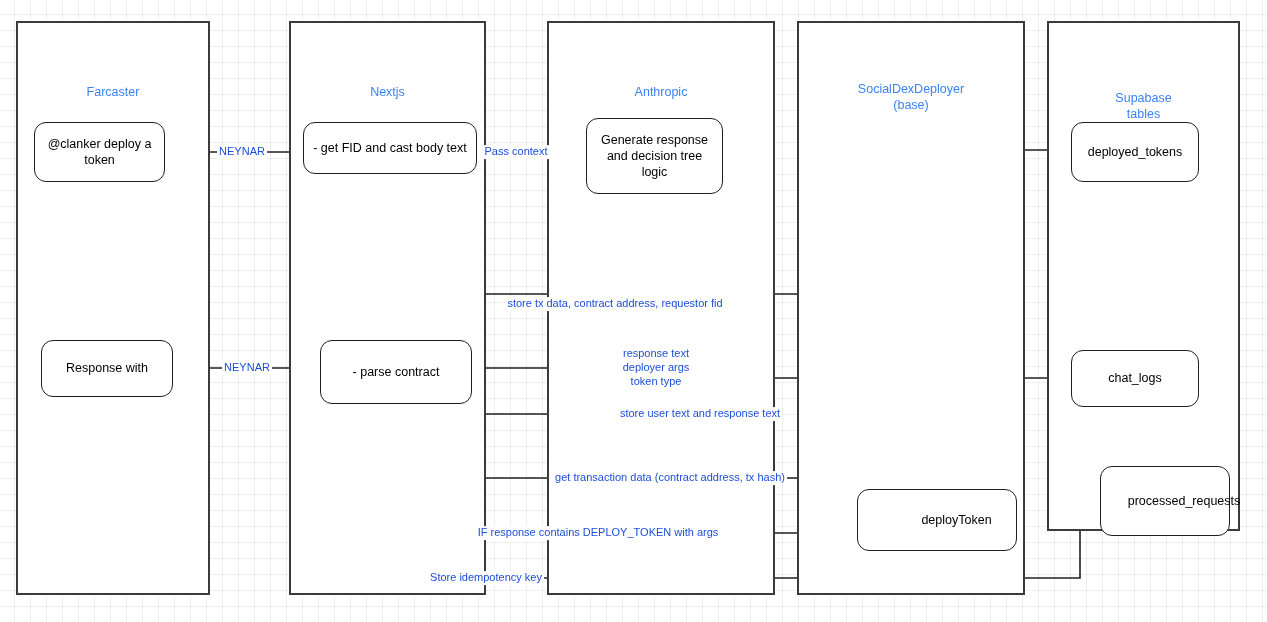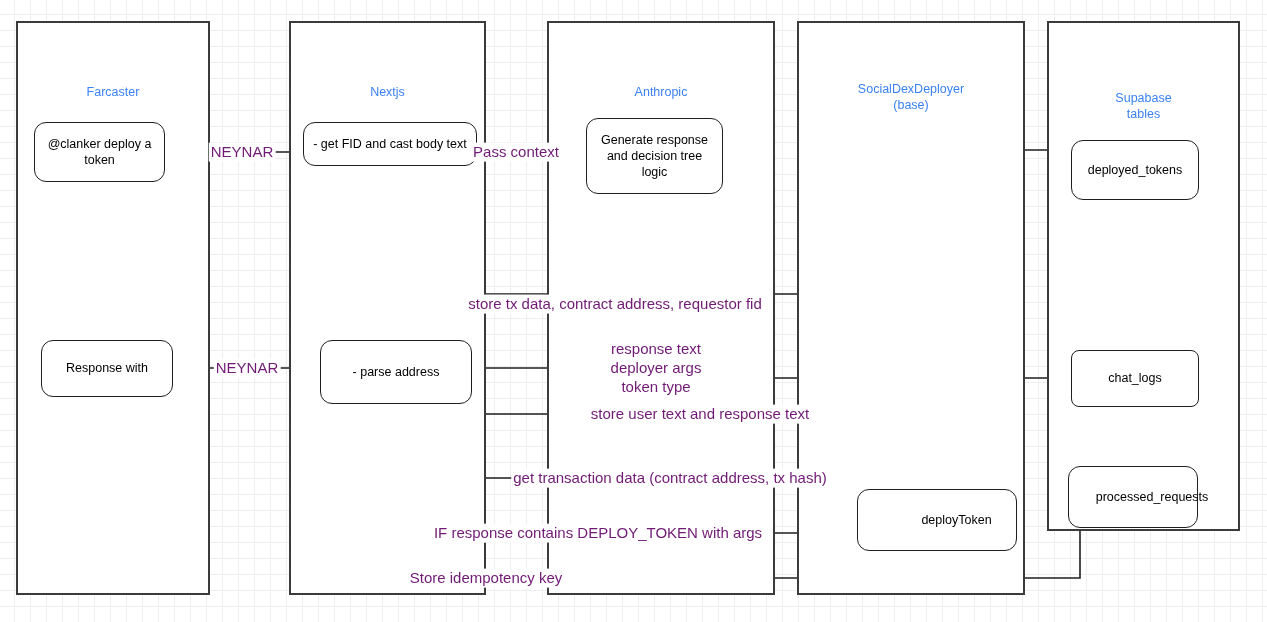--- a/index.html
+++ b/index.html
@@ -66,8 +66,8 @@
   .edge-label {
     position: absolute;
     background: #ffffff;
-    font-size: 15px;
-    color: #701a75;
+    font-size: 11px;
+    color: #1d4ed8;
     line-height: 1.25;
     text-align: center;
     white-space: pre-line;

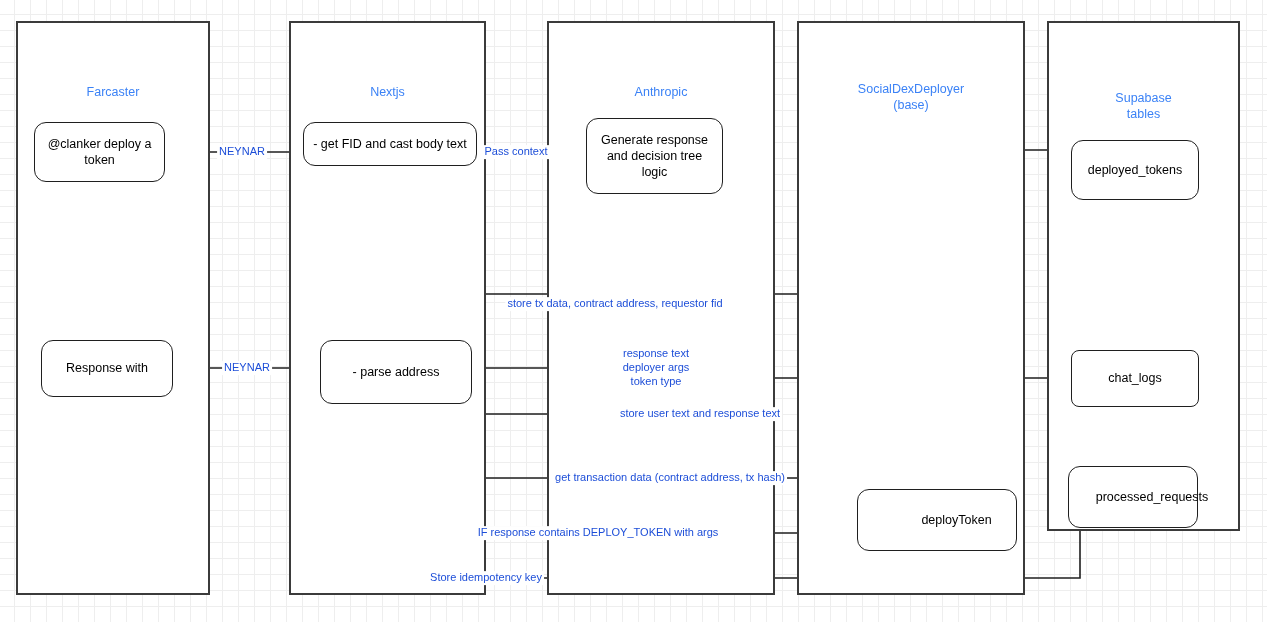--- a/index.html
+++ b/index.html
@@ -140,7 +140,7 @@
   <div class="node" style="left:34px; top:122px; width:131px; height:60px;">@clanker deploy a
 token</div>
 
-  <div class="node" style="left:303px; top:122px; width:174px; height:44px;">- get FID and cast body text</div>
+  <div class="node" style="left:303px; top:122px; width:174px; height:52px;">- get FID and cast body text</div>
 
   <div class="node" style="left:586px; top:118px; width:137px; height:76px;">Generate response
 and decision tree

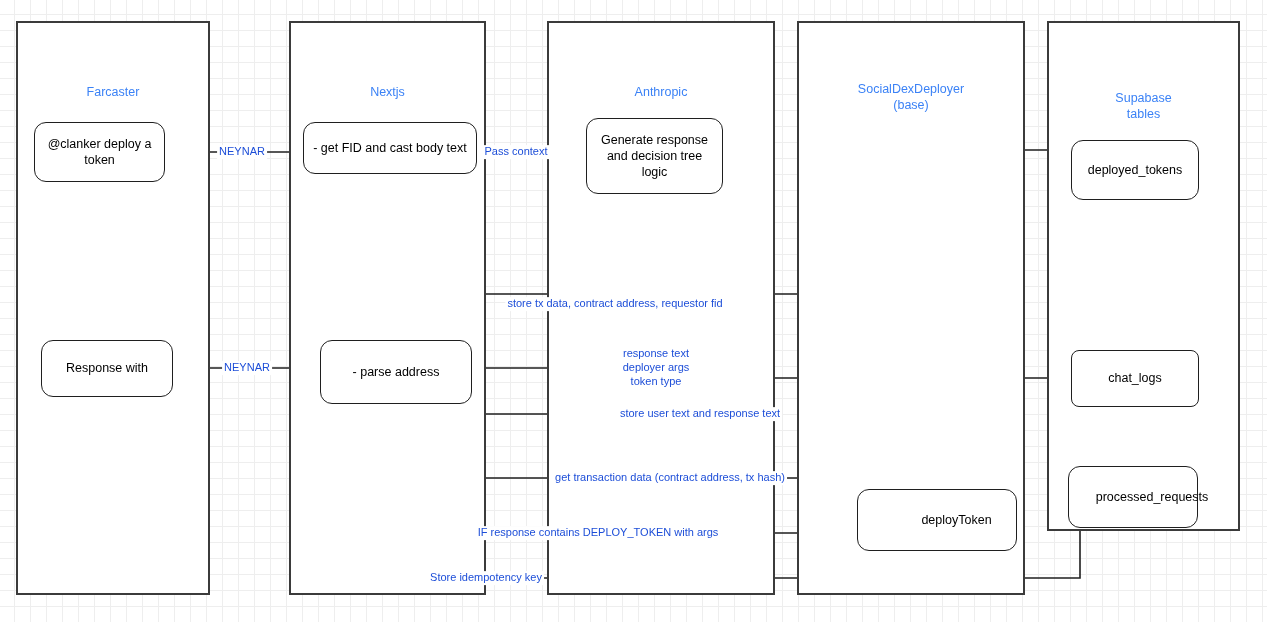--- a/index.html
+++ b/index.html
@@ -146,7 +146,7 @@
 and decision tree
 logic</div>
 
-  <div class="node" style="left:1071px; top:122px; width:128px; height:60px;margin-top:18px;">deployed_tokens</div>
+  <div class="node" style="left:1071px; top:122px; width:128px; height:60px;">deployed_tokens</div>
 
   <div class="node" style="left:41px; top:340px; width:132px; height:57px;">Response with</div>
 

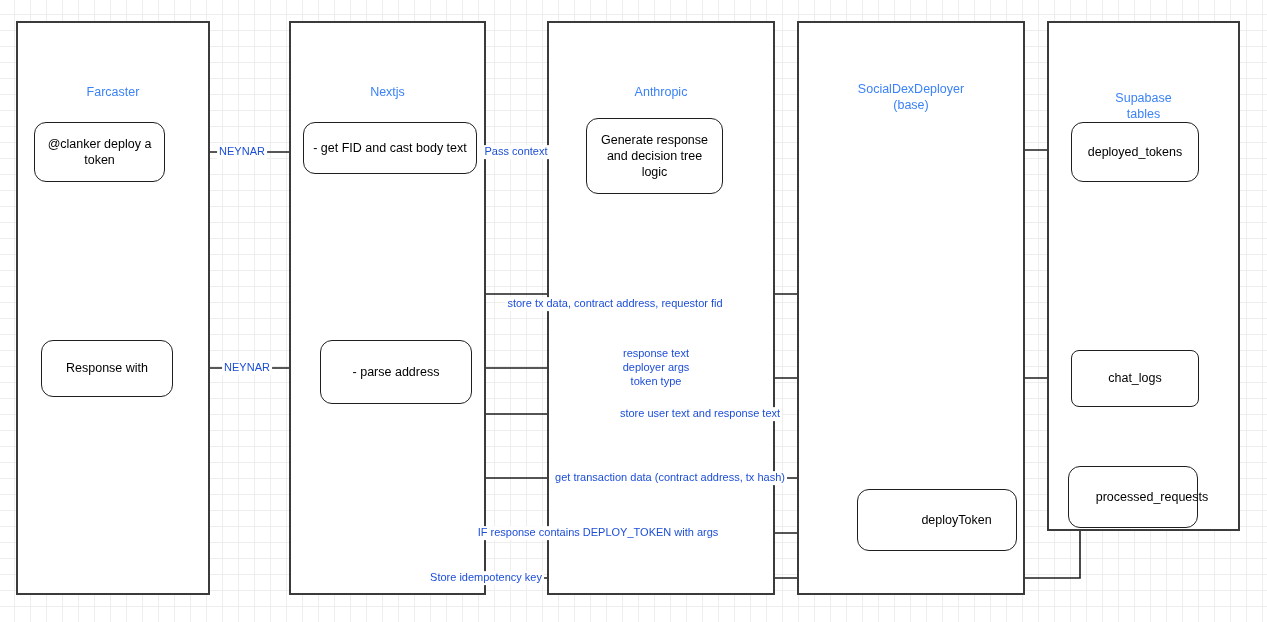--- a/index.html
+++ b/index.html
@@ -150,7 +150,7 @@
 
   <div class="node" style="left:41px; top:340px; width:132px; height:57px;">Response with</div>
 
-  <div class="node" style="left:320px; top:340px; width:152px; height:64px;">- parse address</div>
+  <div class="node" style="left:320px; top:340px; width:152px; height:64px;">- parse contract</div>
 
   <div class="node" style="left:1071px; top:350px; width:128px; height:57px;border-radius:8px;">chat_logs</div>
 

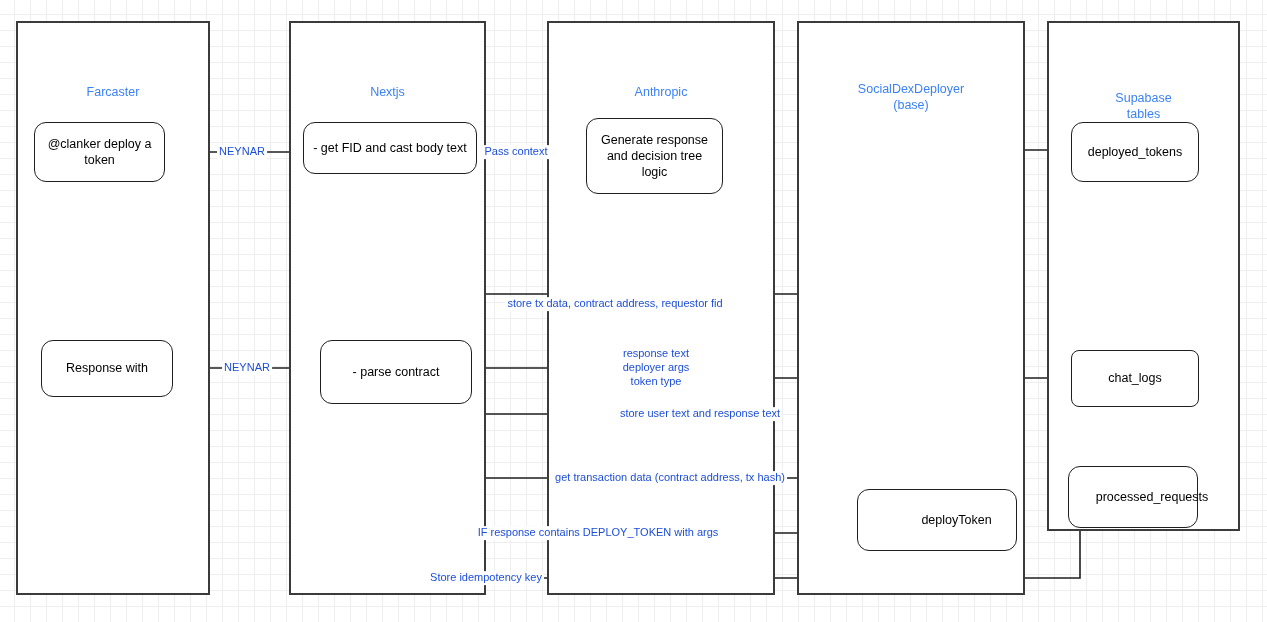--- a/index.html
+++ b/index.html
@@ -152,7 +152,7 @@
 
   <div class="node" style="left:320px; top:340px; width:152px; height:64px;">- parse contract</div>
 
-  <div class="node" style="left:1071px; top:350px; width:128px; height:57px;border-radius:8px;">chat_logs</div>
+  <div class="node" style="left:1071px; top:350px; width:128px; height:57px;">chat_logs</div>
 
   <div class="node" style="left:1068px; top:466px; width:130px; height:62px;padding-left:44px;">processed_requests</div>
 

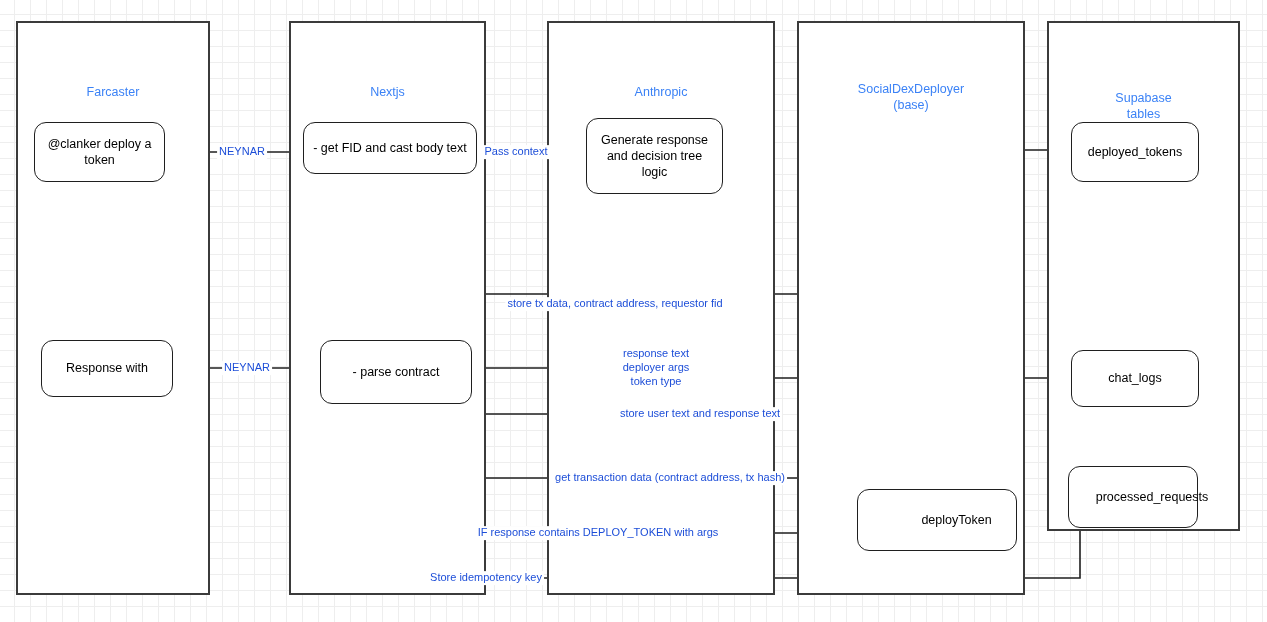--- a/index.html
+++ b/index.html
@@ -154,7 +154,7 @@
 
   <div class="node" style="left:1071px; top:350px; width:128px; height:57px;">chat_logs</div>
 
-  <div class="node" style="left:1068px; top:466px; width:130px; height:62px;padding-left:44px;">processed_requests</div>
+  <div class="node" style="left:1100px; top:466px; width:130px; height:70px;padding-left:44px;">processed_requests</div>
 
   <div class="node" style="left:857px; top:489px; width:160px; height:62px;padding-left:45px;">deployToken</div>
 

